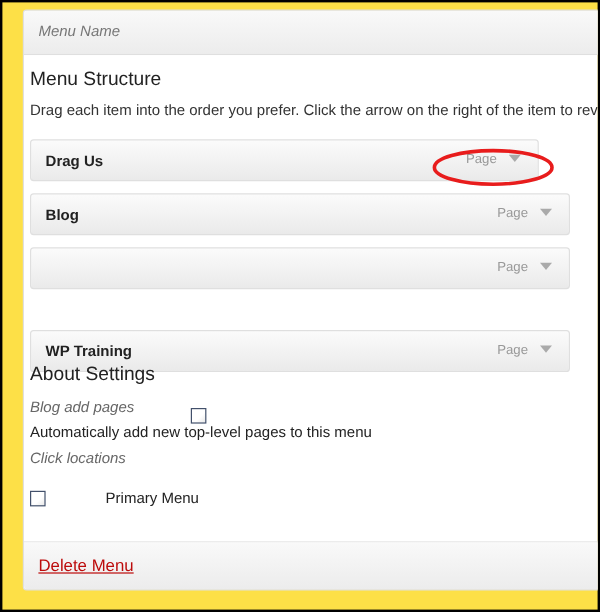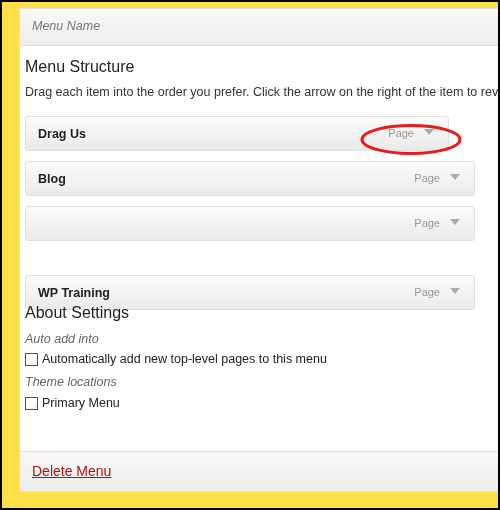--- a/index.html
+++ b/index.html
@@ -258,7 +258,7 @@
 
       <div class="section-title" id="menu-settings-title">About Settings</div>
 
-      <div class="setting-label" id="auto-add-label">Auto add into</div>
+      <div class="setting-label" id="auto-add-label">Blog add pages</div>
 
       <div class="setting-check-row" id="auto-add-row">
         <span class="checkbox"></span>

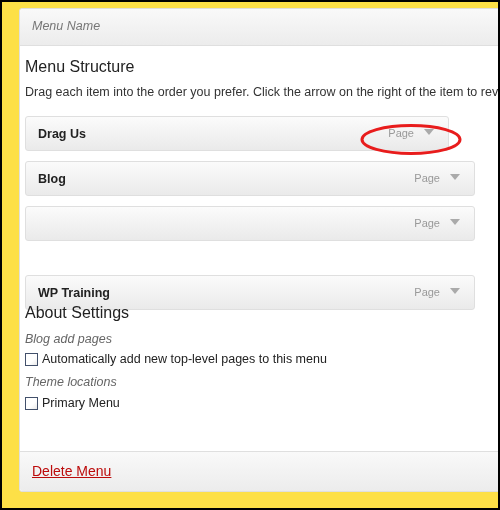--- a/index.html
+++ b/index.html
@@ -166,7 +166,7 @@
     align-items: center;
     white-space: nowrap;
   }
-  #auto-add-row       { top: 306px; }
+  #auto-add-row       { top: 294px; flex-direction: column; }
   #primary-menu-row   { top: 350px; }
 
   .checkbox {

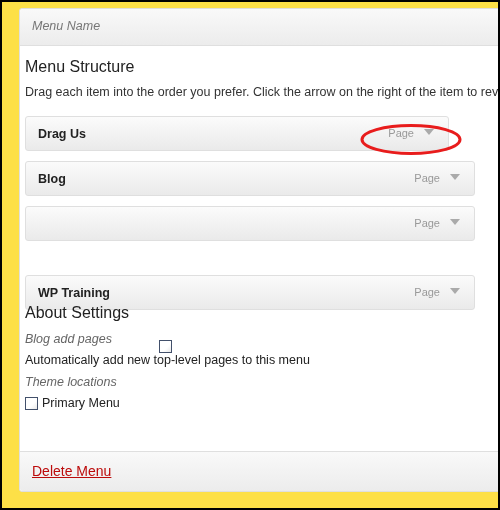--- a/index.html
+++ b/index.html
@@ -265,7 +265,7 @@
         <span class="check-text">Automatically add new top-level pages to this menu</span>
       </div>
 
-      <div class="setting-label" id="theme-locations-label">Theme locations</div>
+      <div class="setting-label" id="theme-locations-label">Click locations</div>
 
       <div class="setting-check-row" id="primary-menu-row">
         <span class="checkbox"></span>

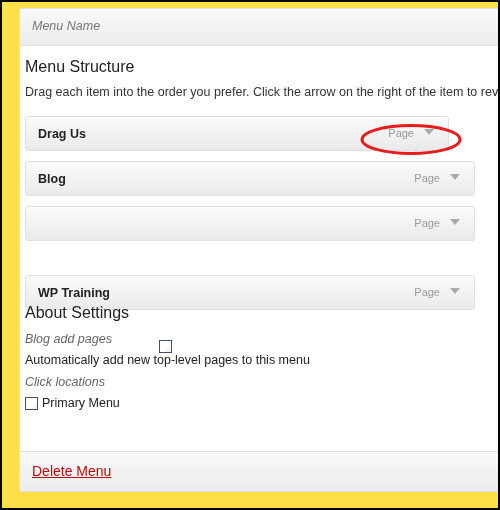--- a/index.html
+++ b/index.html
@@ -167,7 +167,7 @@
     white-space: nowrap;
   }
   #auto-add-row       { top: 294px; flex-direction: column; }
-  #primary-menu-row   { top: 350px; }
+  #primary-menu-row   { top: 362px; gap: 46px; }
 
   .checkbox {
     width: 13px;

